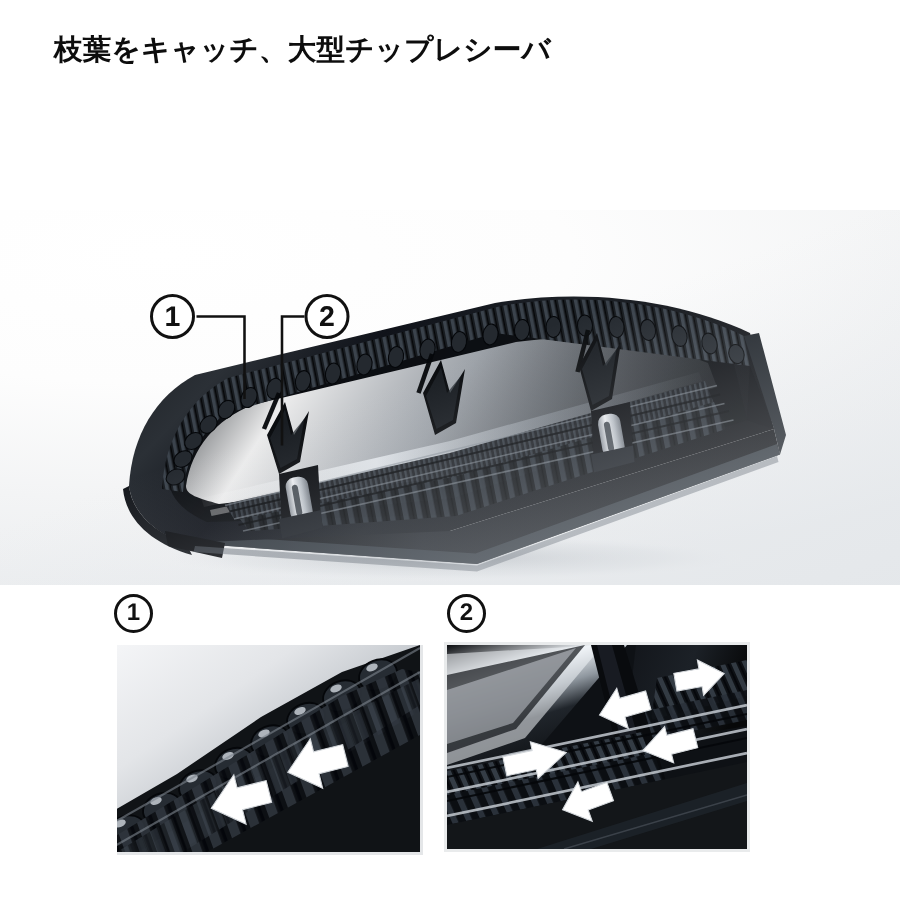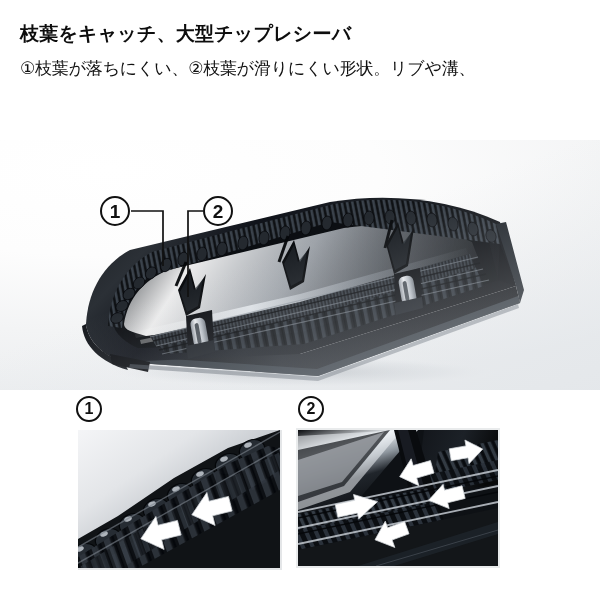--- a/index.html
+++ b/index.html
@@ -30,7 +30,7 @@
     font-weight: bold;
     letter-spacing: 0.2px;
     line-height: 1.25;
-    margin: 0 0 9px 0;
+    margin: 0 0 9px 16px;
     color: #0d0d0d;
     white-space: nowrap;
   }

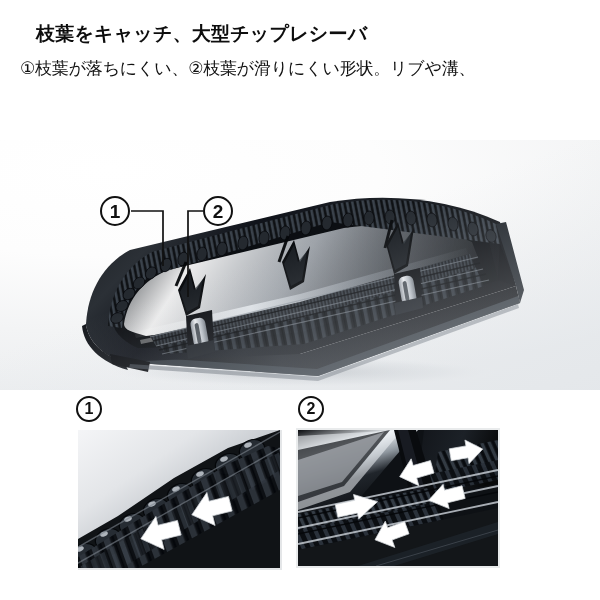--- a/index.html
+++ b/index.html
@@ -124,7 +124,6 @@
 <div class="textblock">
   <h1 class="headline">枝葉をキャッチ、大型チップレシーバ</h1>
   <p class="desc">
-    <span class="dline">①枝葉が落ちにくい、②枝葉が滑りにくい形状。リブや溝、</span>
   </p>
 </div>
 

